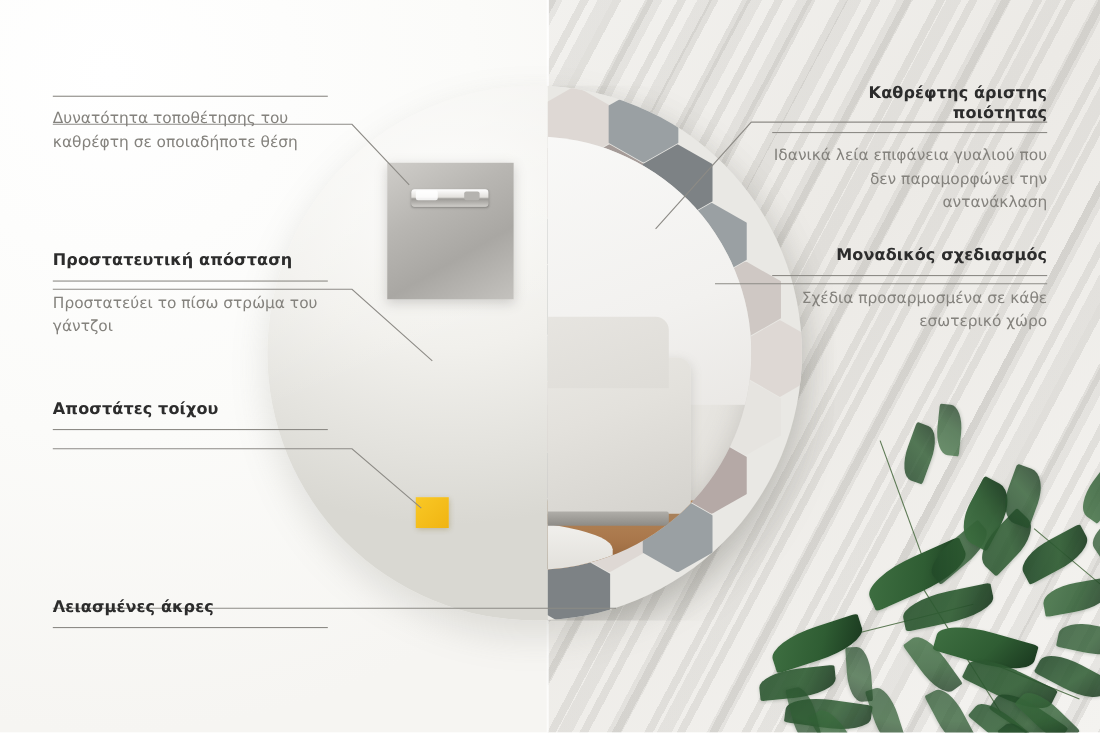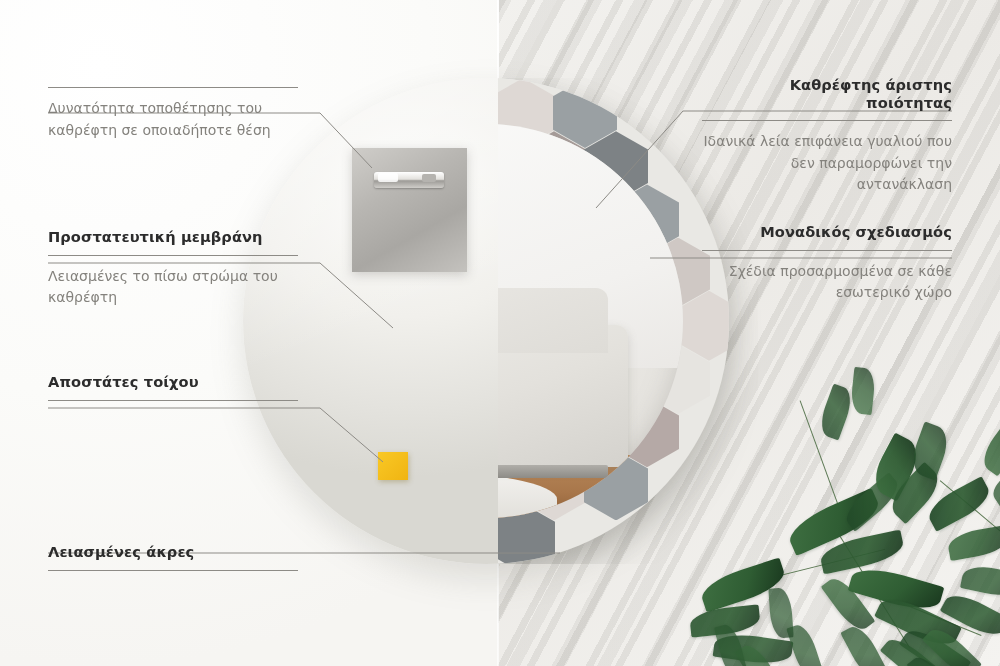--- a/index.html
+++ b/index.html
@@ -264,7 +264,7 @@
   </div>
 
   <div class="callout" style="left:48px;top:228px;width:250px;">
-    <h3>Προστατευτική μεμβράνη</h3>
+    <h3>Προστατευτική απόσταση</h3>
     <div class="rule"></div>
     <p>Λειασμένες το πίσω στρώμα του καθρέφτη</p>
   </div>

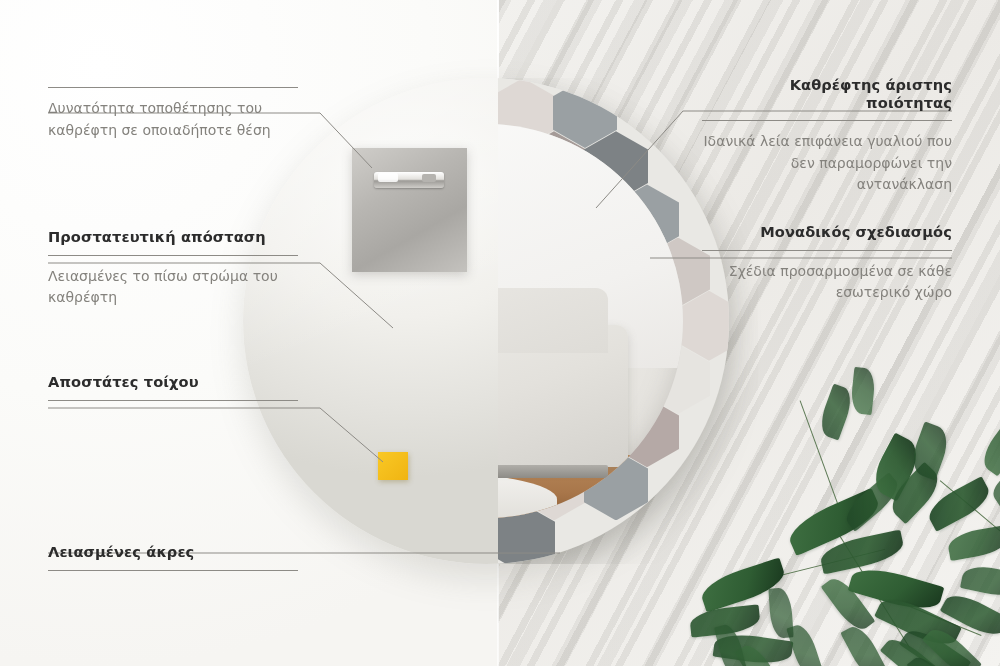--- a/index.html
+++ b/index.html
@@ -266,7 +266,7 @@
   <div class="callout" style="left:48px;top:228px;width:250px;">
     <h3>Προστατευτική απόσταση</h3>
     <div class="rule"></div>
-    <p>Λειασμένες το πίσω στρώμα του καθρέφτη</p>
+    <p>Προστατεύει το πίσω στρώμα του γάντζοι</p>
   </div>
 
   <div class="callout" style="left:48px;top:373px;width:250px;">

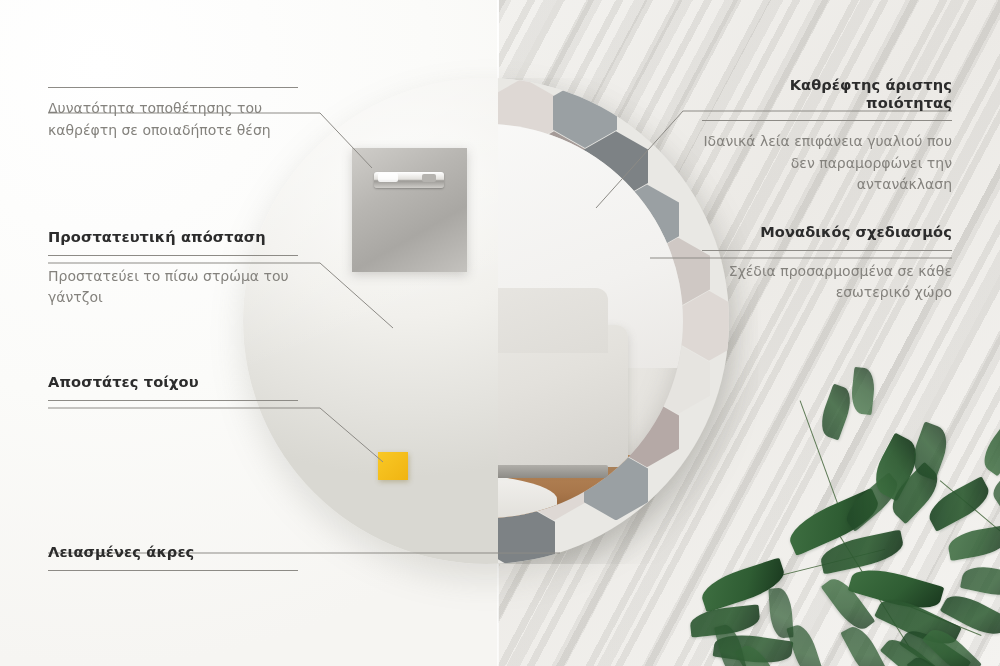--- a/index.html
+++ b/index.html
@@ -269,7 +269,7 @@
     <p>Προστατεύει το πίσω στρώμα του γάντζοι</p>
   </div>
 
-  <div class="callout" style="left:48px;top:373px;width:250px;">
+  <div class="callout" style="left:48px;top:363px;width:250px;">
     <h3>Αποστάτες τοίχου</h3>
     <div class="rule"></div>
   </div>

